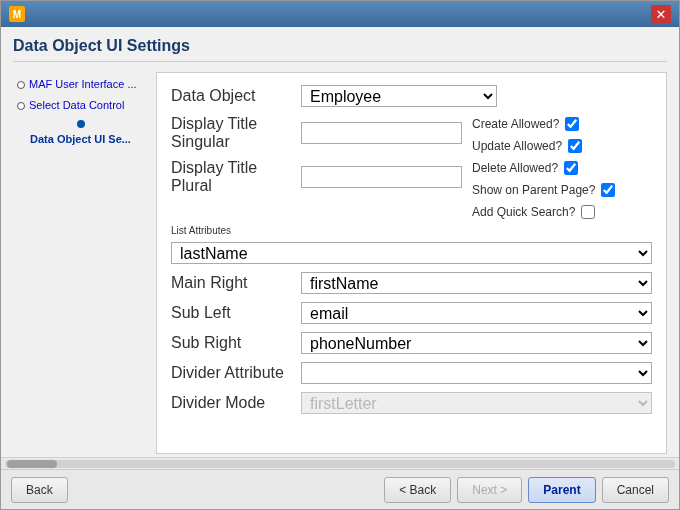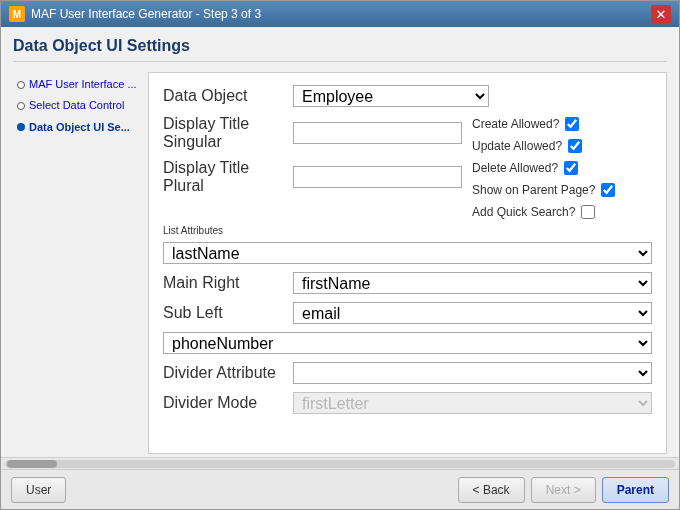--- a/index.html
+++ b/index.html
@@ -229,7 +229,6 @@
   <div class="title-bar">
     <div class="title-bar-left">
       <div class="title-bar-icon">M</div>
-      <span class="title-bar-title">MAF User Interface Generator - Step 3 of 3</span>
     </div>
     <button class="title-bar-close">✕</button>
   </div>

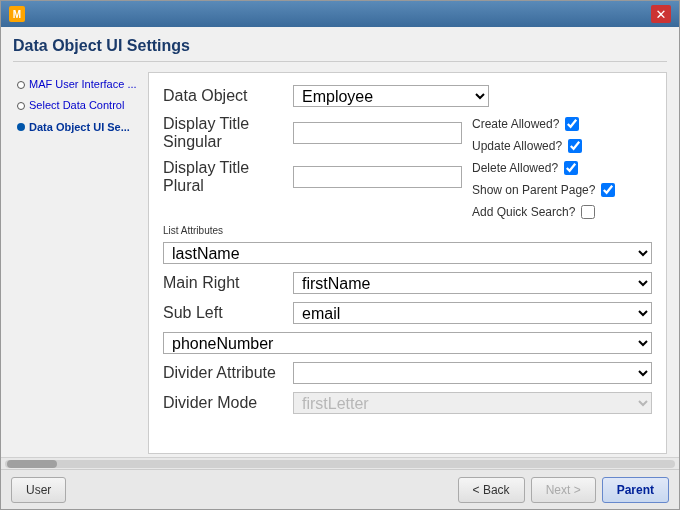--- a/index.html
+++ b/index.html
@@ -81,6 +81,7 @@
     .main-area {
       display: flex;
       flex: 1;
+      gap: 8px;
     }
     .sidebar {
       width: 135px;

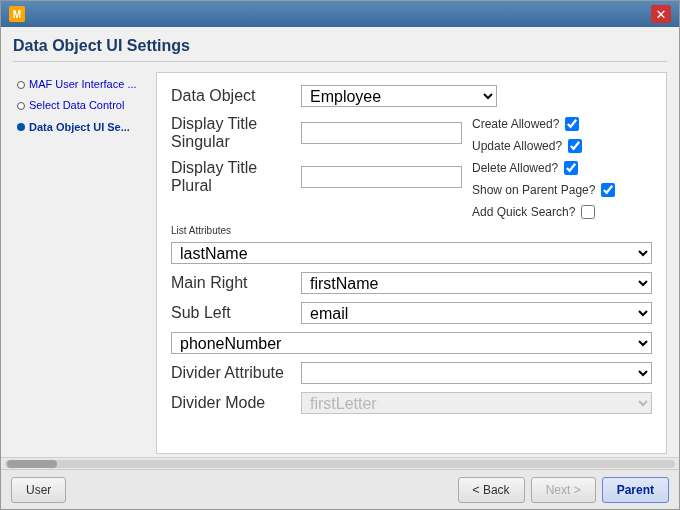--- a/index.html
+++ b/index.html
@@ -101,6 +101,7 @@
     .sidebar-item.active {
       color: #003399;
       font-weight: bold;
+      flex-direction: column;
     }
     .sidebar-item .circle-bullet {
       width: 8px;

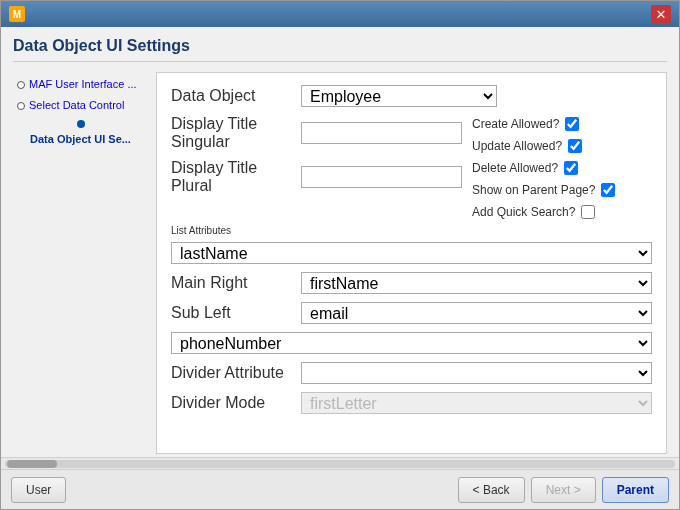--- a/index.html
+++ b/index.html
@@ -346,6 +346,7 @@
         </div>
 
         <div class="form-row">
+          <div class="form-label">Sub Right</div>
           <div class="form-control-wrap">
             <select>
               <option>phoneNumber</option>

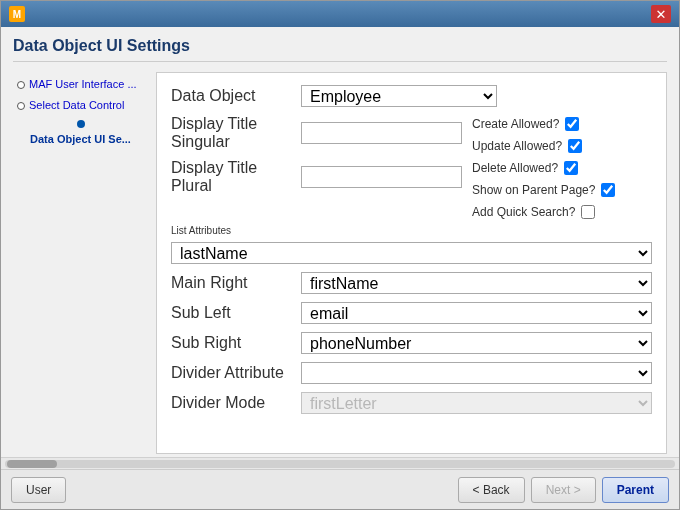--- a/index.html
+++ b/index.html
@@ -389,7 +389,7 @@
 
   <div class="footer">
     <div class="footer-left">
-      <button class="btn">User</button>
+      <button class="btn">Back</button>
     </div>
     <div class="footer-right">
       <button class="btn">&lt; Back</button>

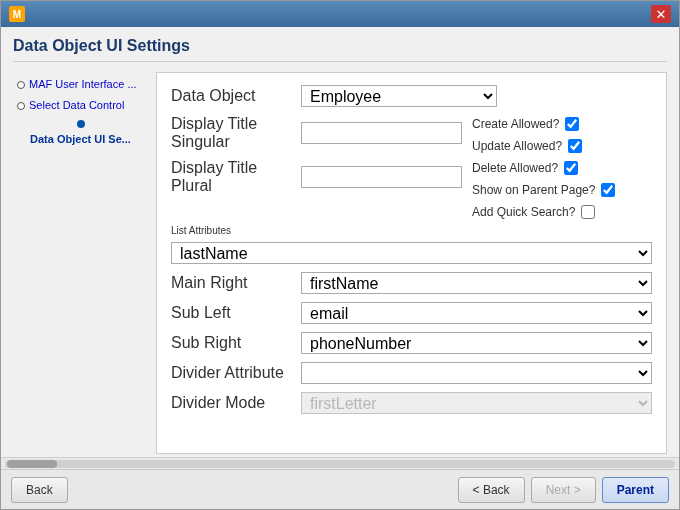--- a/index.html
+++ b/index.html
@@ -395,6 +395,7 @@
       <button class="btn">&lt; Back</button>
       <button class="btn" disabled="">Next &gt;</button>
       <button class="btn btn-primary">Parent</button>
+      <button class="btn">Cancel</button>
     </div>
   </div>
 </div>

